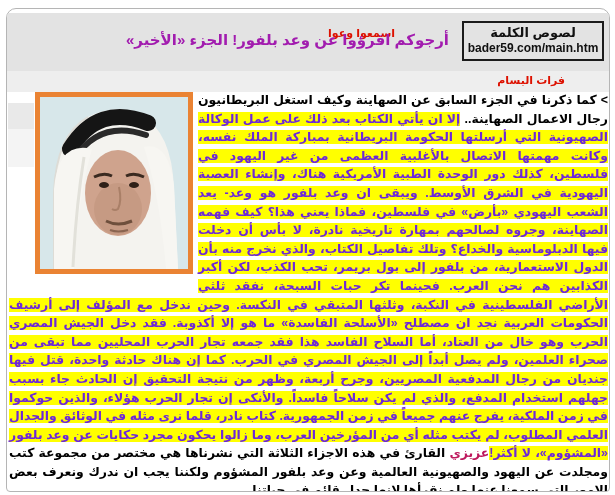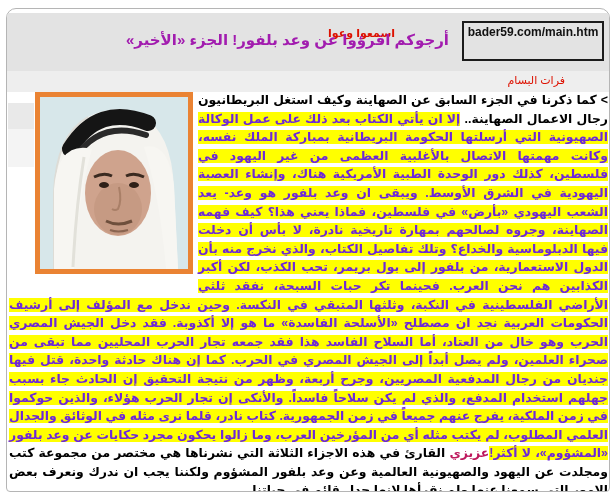--- a/index.html
+++ b/index.html
@@ -80,6 +80,7 @@
 
   <div class="header-band">
     <div class="masthead-box">
+      <div class="masthead-title">لصوص الكلمة</div>
       <div class="masthead-url">bader59.com/main.htm</div>
     </div>
 

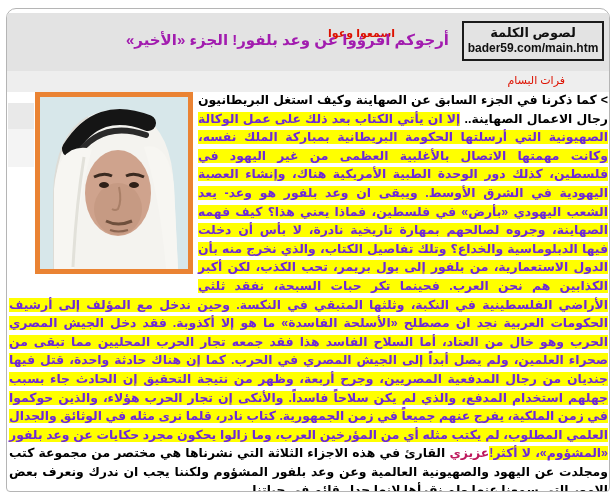--- a/index.html
+++ b/index.html
@@ -24,7 +24,7 @@
   }
   .byline{
     position:absolute;right:44px;top:3px;
-    font-size:11px;font-weight:normal;color:#dd1100;
+    font-size:11px;font-weight:bold;color:#dd1100;
     direction:rtl;
   }
   .masthead-box{

